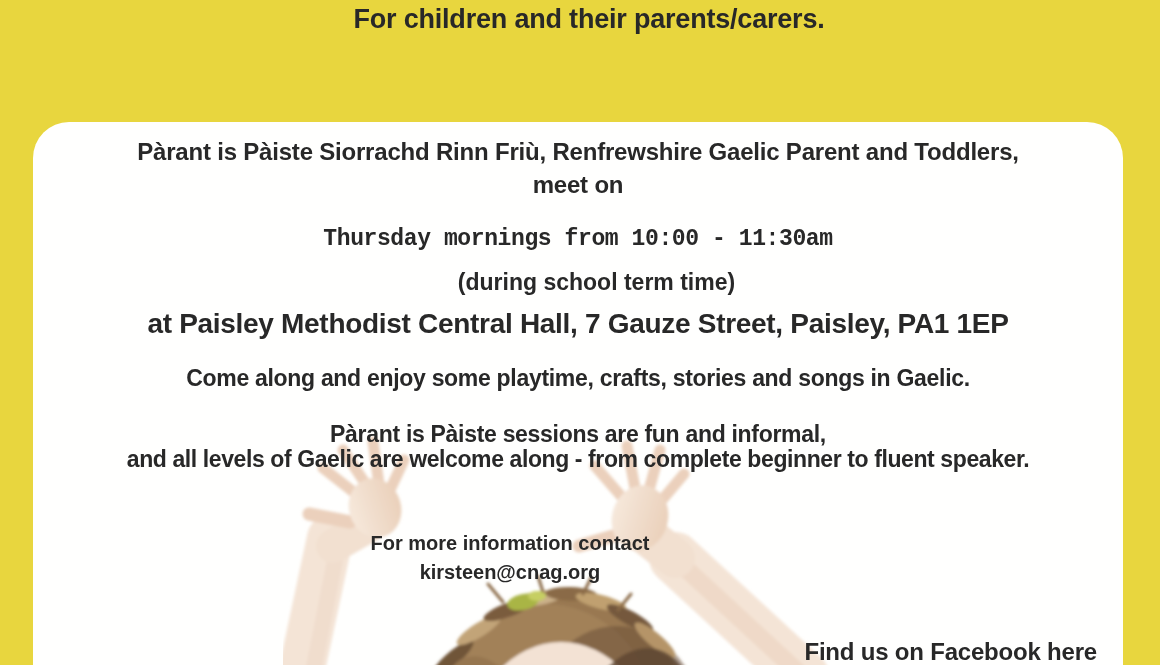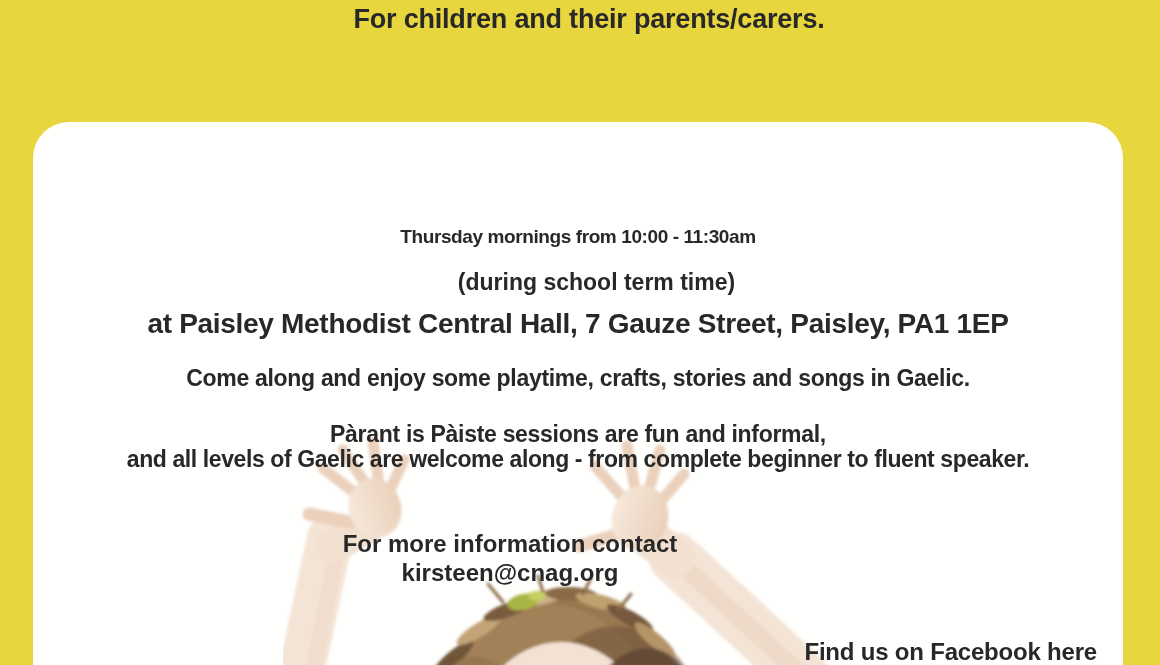--- a/index.html
+++ b/index.html
@@ -137,6 +137,10 @@
       </g>
     </svg>
 
+    <div class="txt intro">
+      <div>Pàrant is Pàiste Siorrachd Rinn Friù, Renfrewshire Gaelic Parent and Toddlers,</div>
+      <div>meet on</div>
+    </div>
 
     <div class="txt schedule">Thursday mornings from 10:00 - 11:30am</div>
 

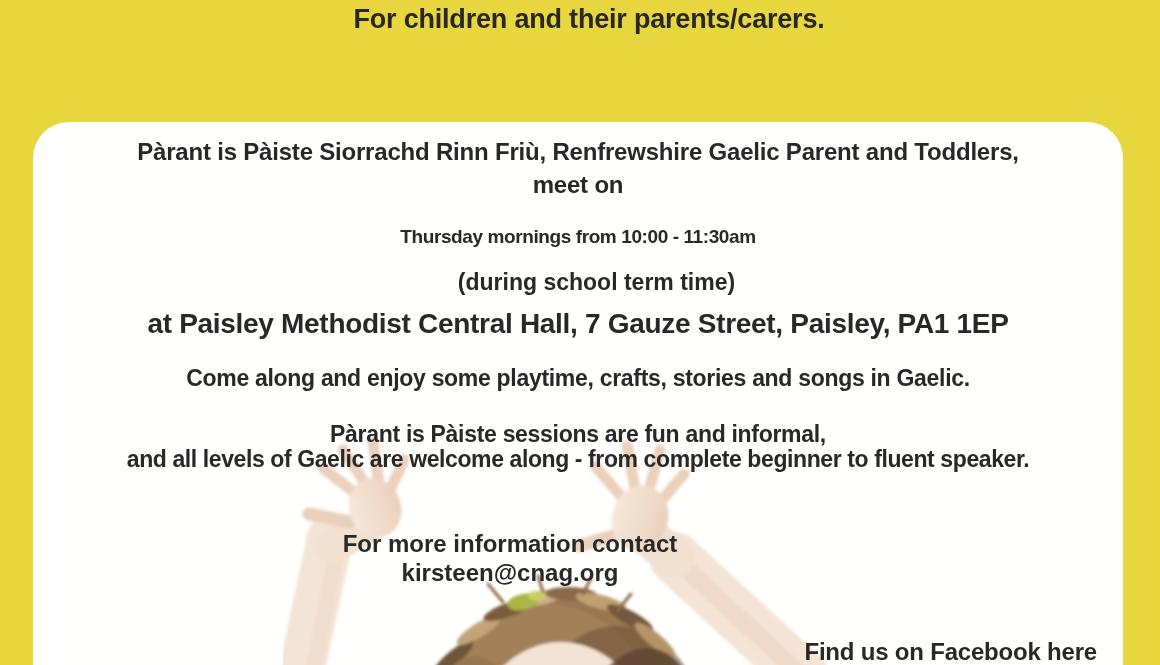--- a/index.html
+++ b/index.html
@@ -28,7 +28,7 @@
     font-weight:600; z-index:2;
   }
   .intro      { top:13px;  font-size:24px; line-height:33px; letter-spacing:-0.2px; }
-  .schedule   { top:104px; font-size:19px; font-weight:700; letter-spacing:-0.4px; }
+  .schedule   { top:104px; font-size:23px; font-weight:700; letter-spacing:-0.4px;font-family:Liberation Mono, monospace; }
   .note       { top:147px; font-size:23px;margin-left:37px; }
   .venue      { top:186px; font-size:28px; letter-spacing:-0.3px; }
   .activities { top:243px; font-size:23px; letter-spacing:-0.3px; }

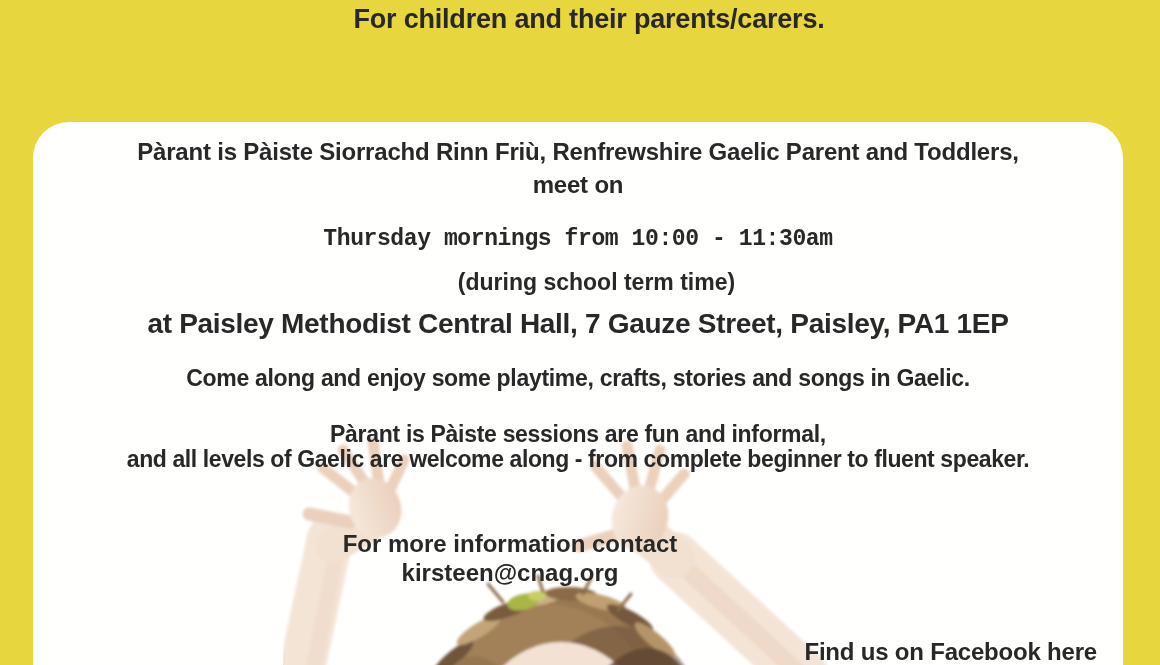--- a/index.html
+++ b/index.html
@@ -36,7 +36,7 @@
   .sessions2  { top:324px; font-size:23px; letter-spacing:-0.4px; }
   .contact {
     position:absolute; top:407px; left:477px; transform:translateX(-50%);
-    width:max-content; text-align:center; font-size:24px; line-height:29px;
+    width:max-content; text-align:center; font-size:20px; line-height:29px;
     font-weight:600; z-index:2;
   }
   .email { display:block; color:inherit; text-decoration:none; }

